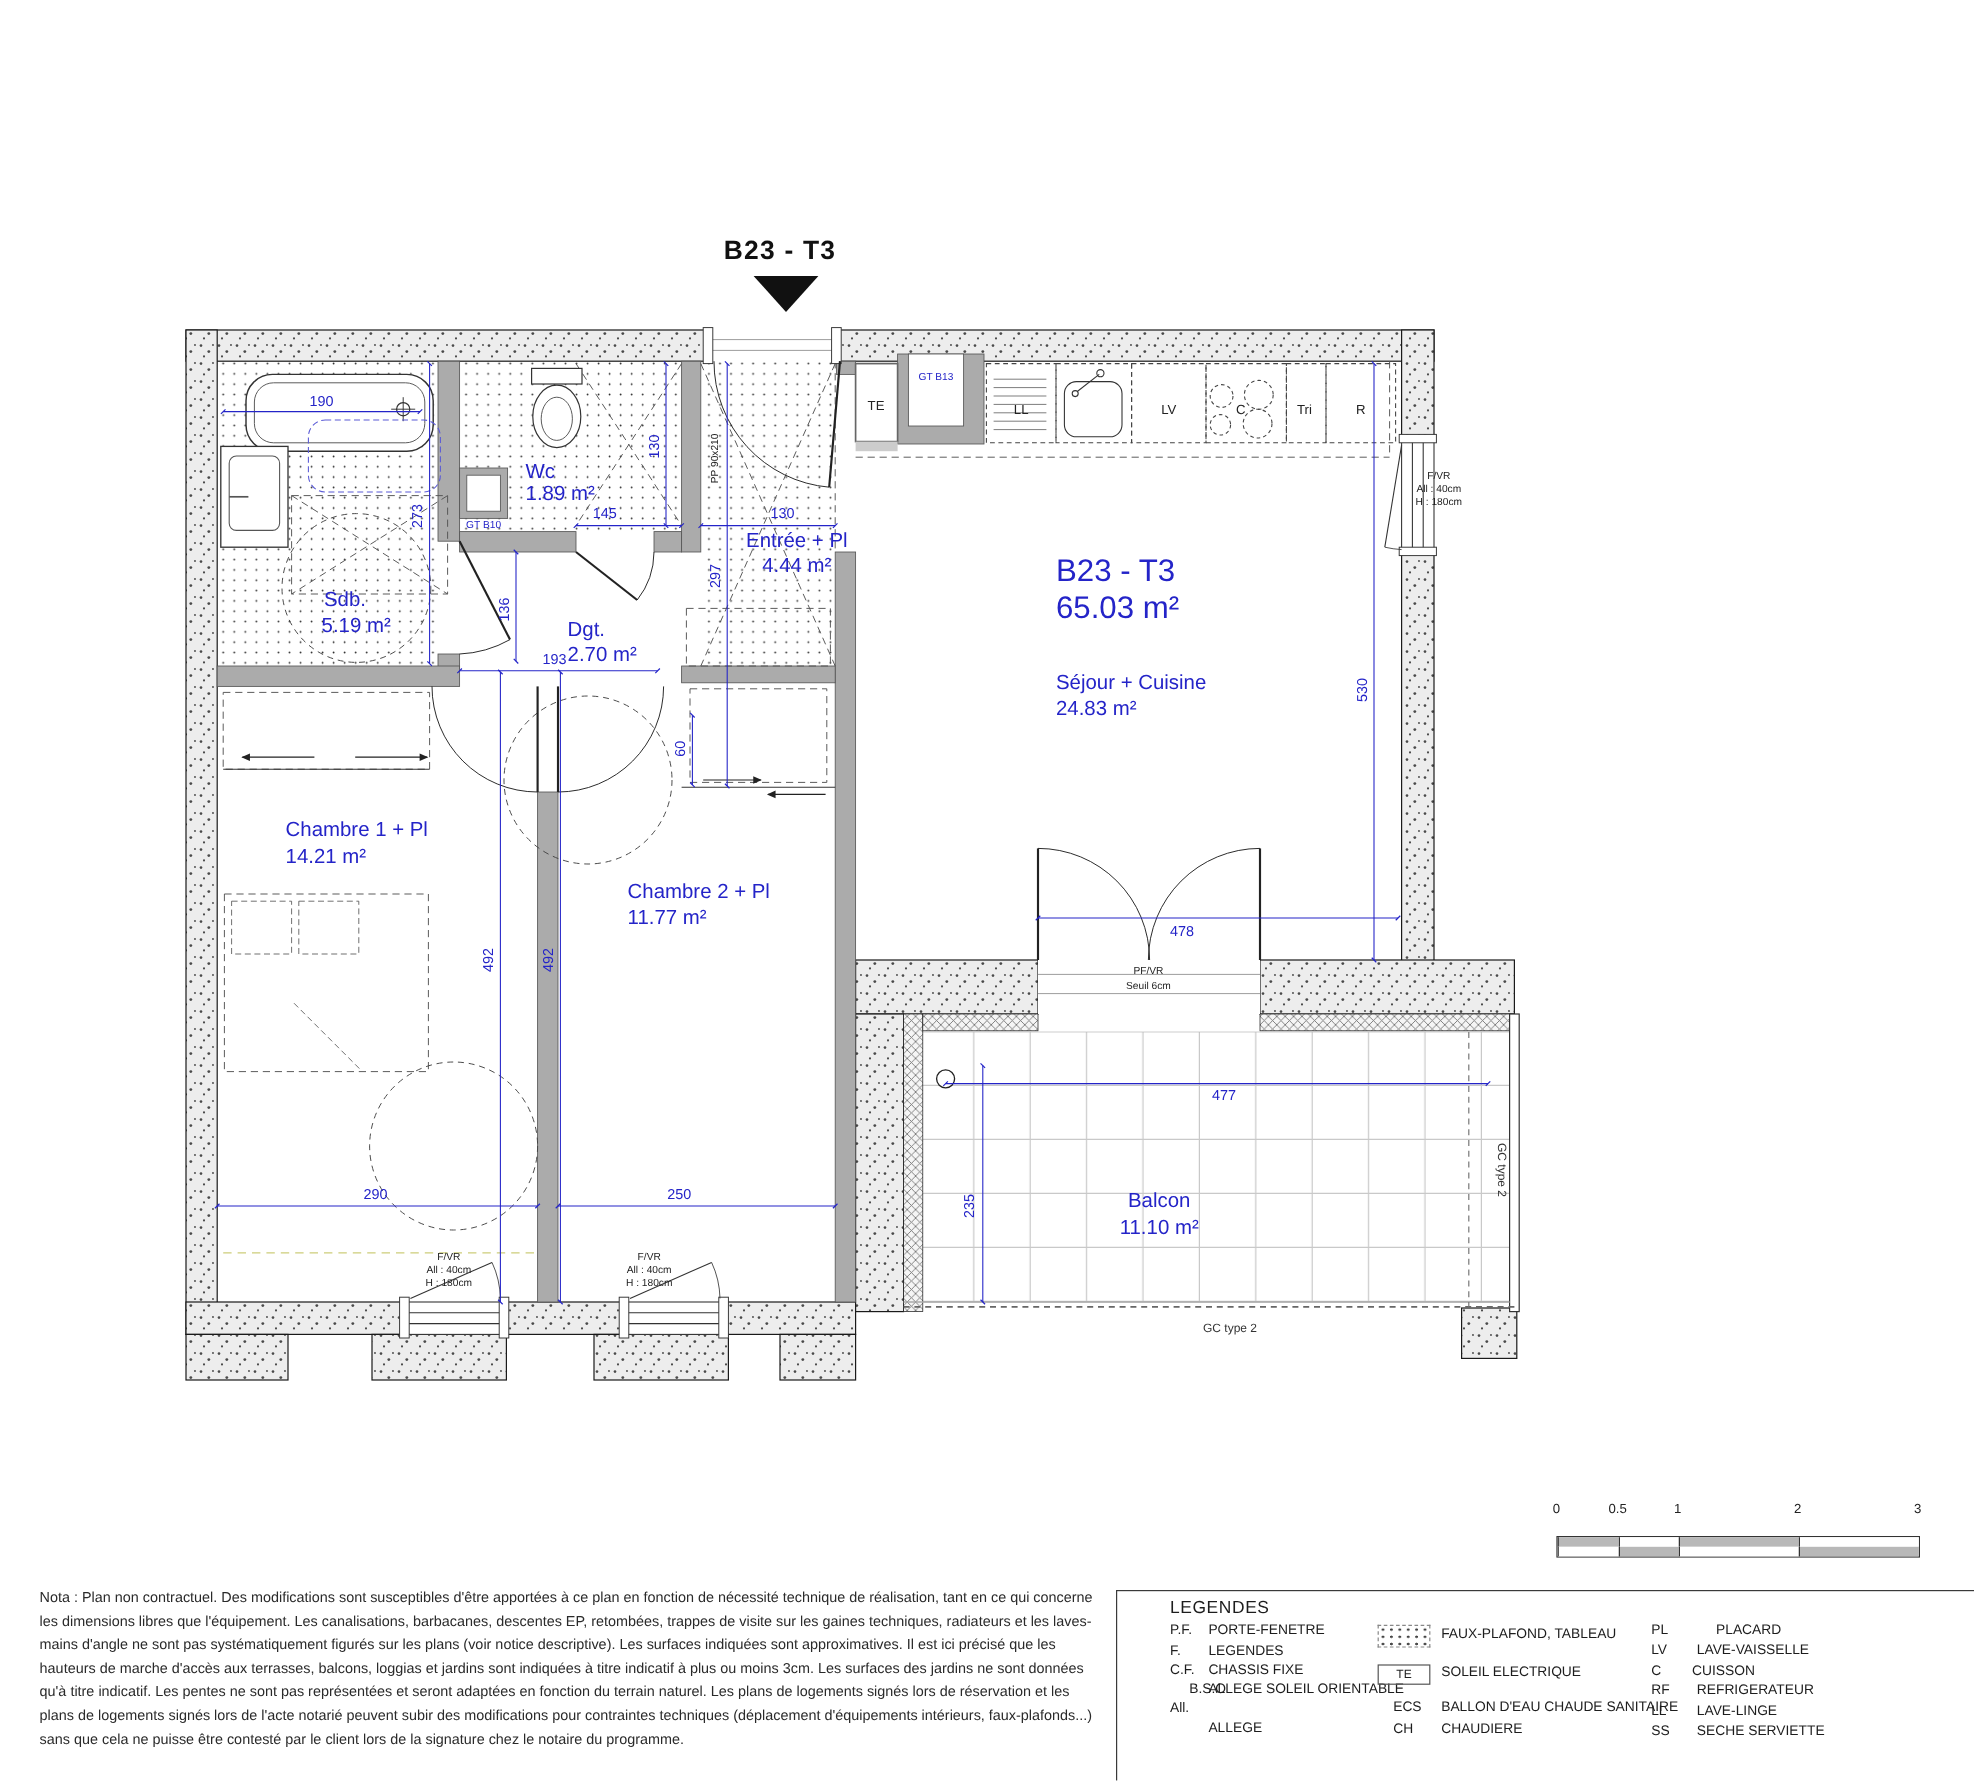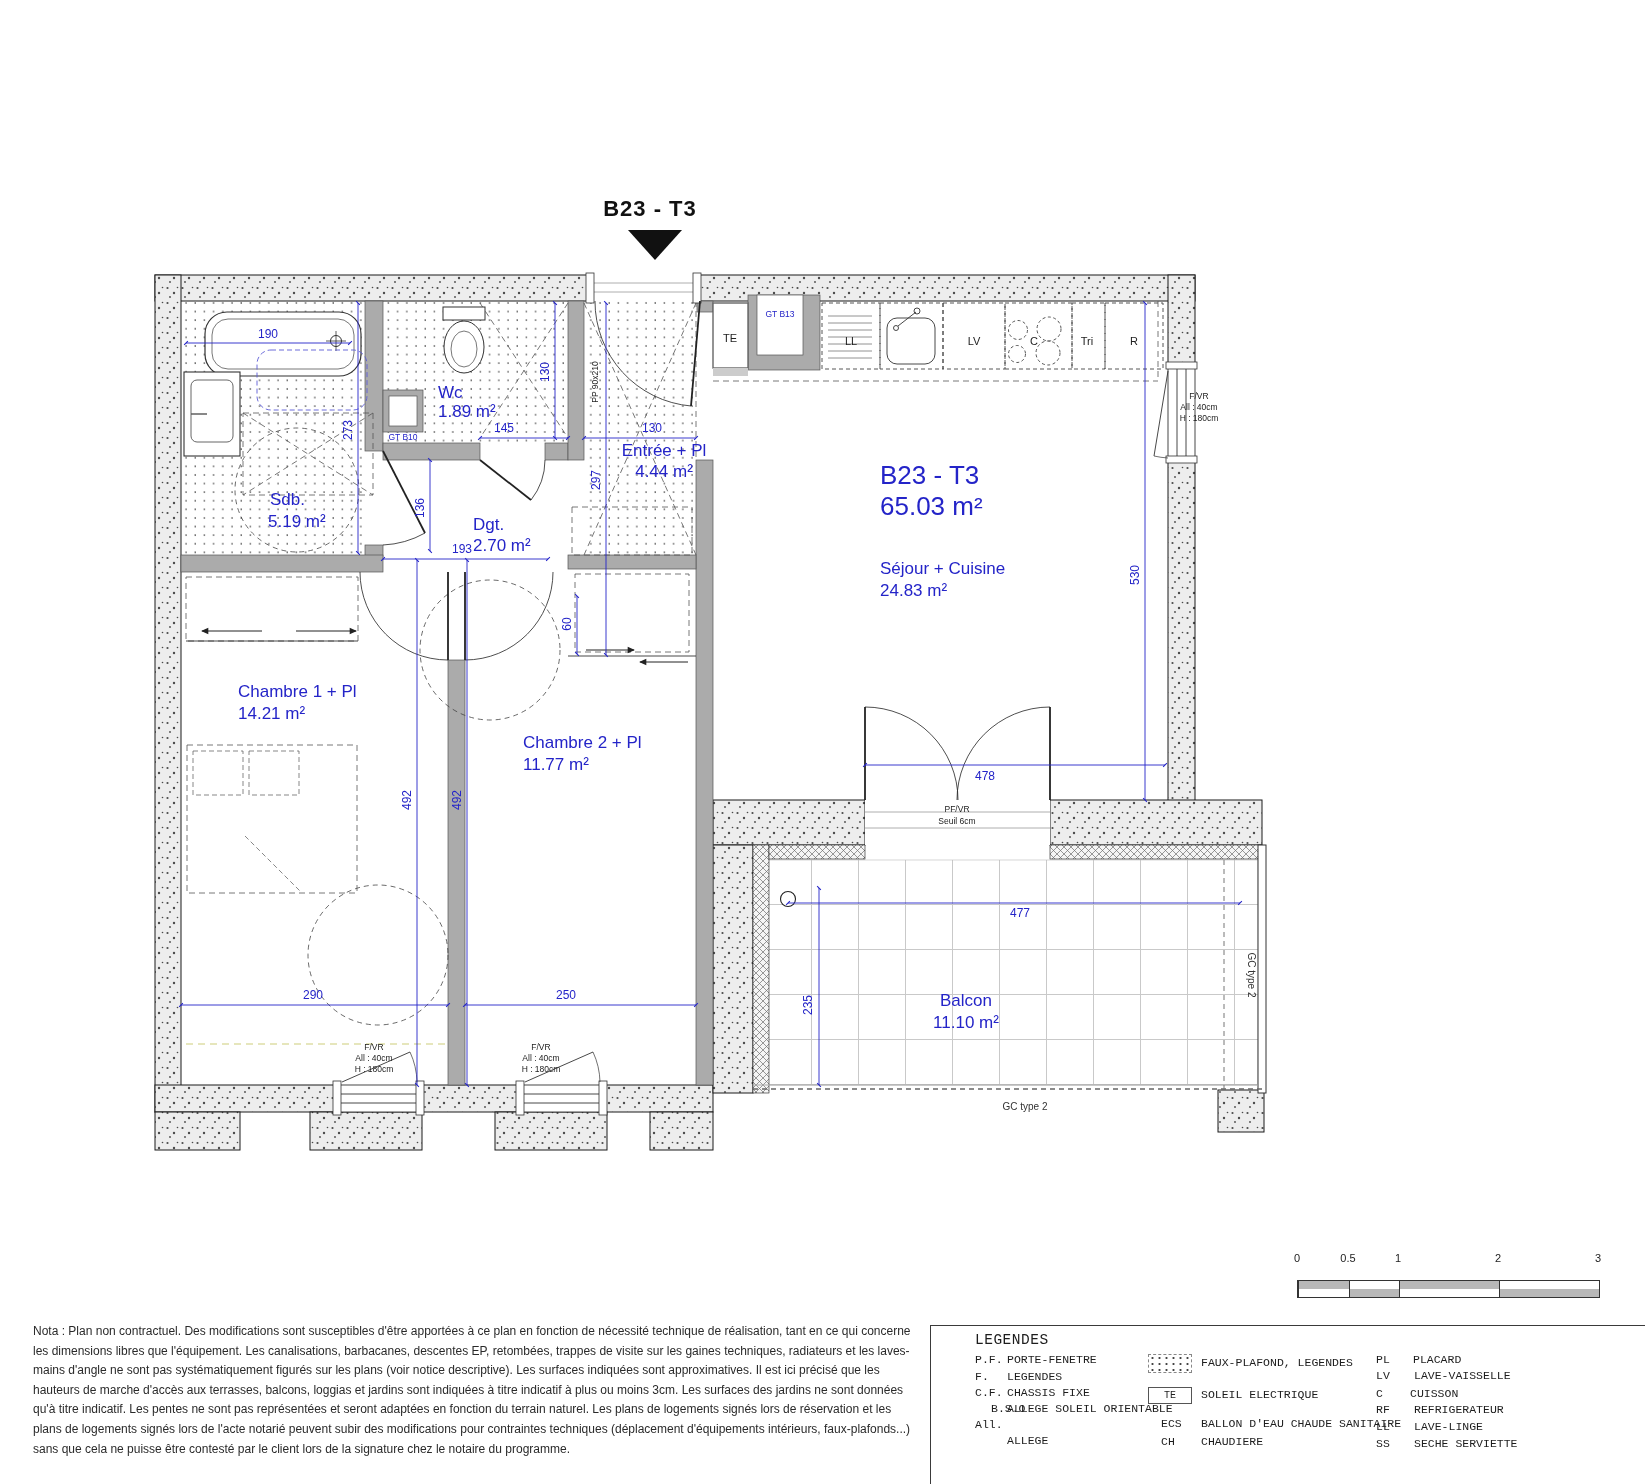--- a/index.html
+++ b/index.html
@@ -22,7 +22,7 @@
   
   .legend{position:absolute;left:930px;top:1325px;width:714px;height:158px;
           border-top:1.5px solid #3a3a3a;border-left:1.5px solid #3a3a3a;
-          font-size:11.5px;color:#1d1d1d;font-family:Liberation Mono, monospace;}
+          font-size:11.5px;color:#1d1d1d;}
   .legend .t{position:absolute;left:44px;top:6px;font-size:14.5px;letter-spacing:.5px;}
   .lrow{position:absolute;white-space:nowrap;}
   .sw-dots{position:absolute;left:217px;top:28px;width:42px;height:17px;border:1px dashed #888;

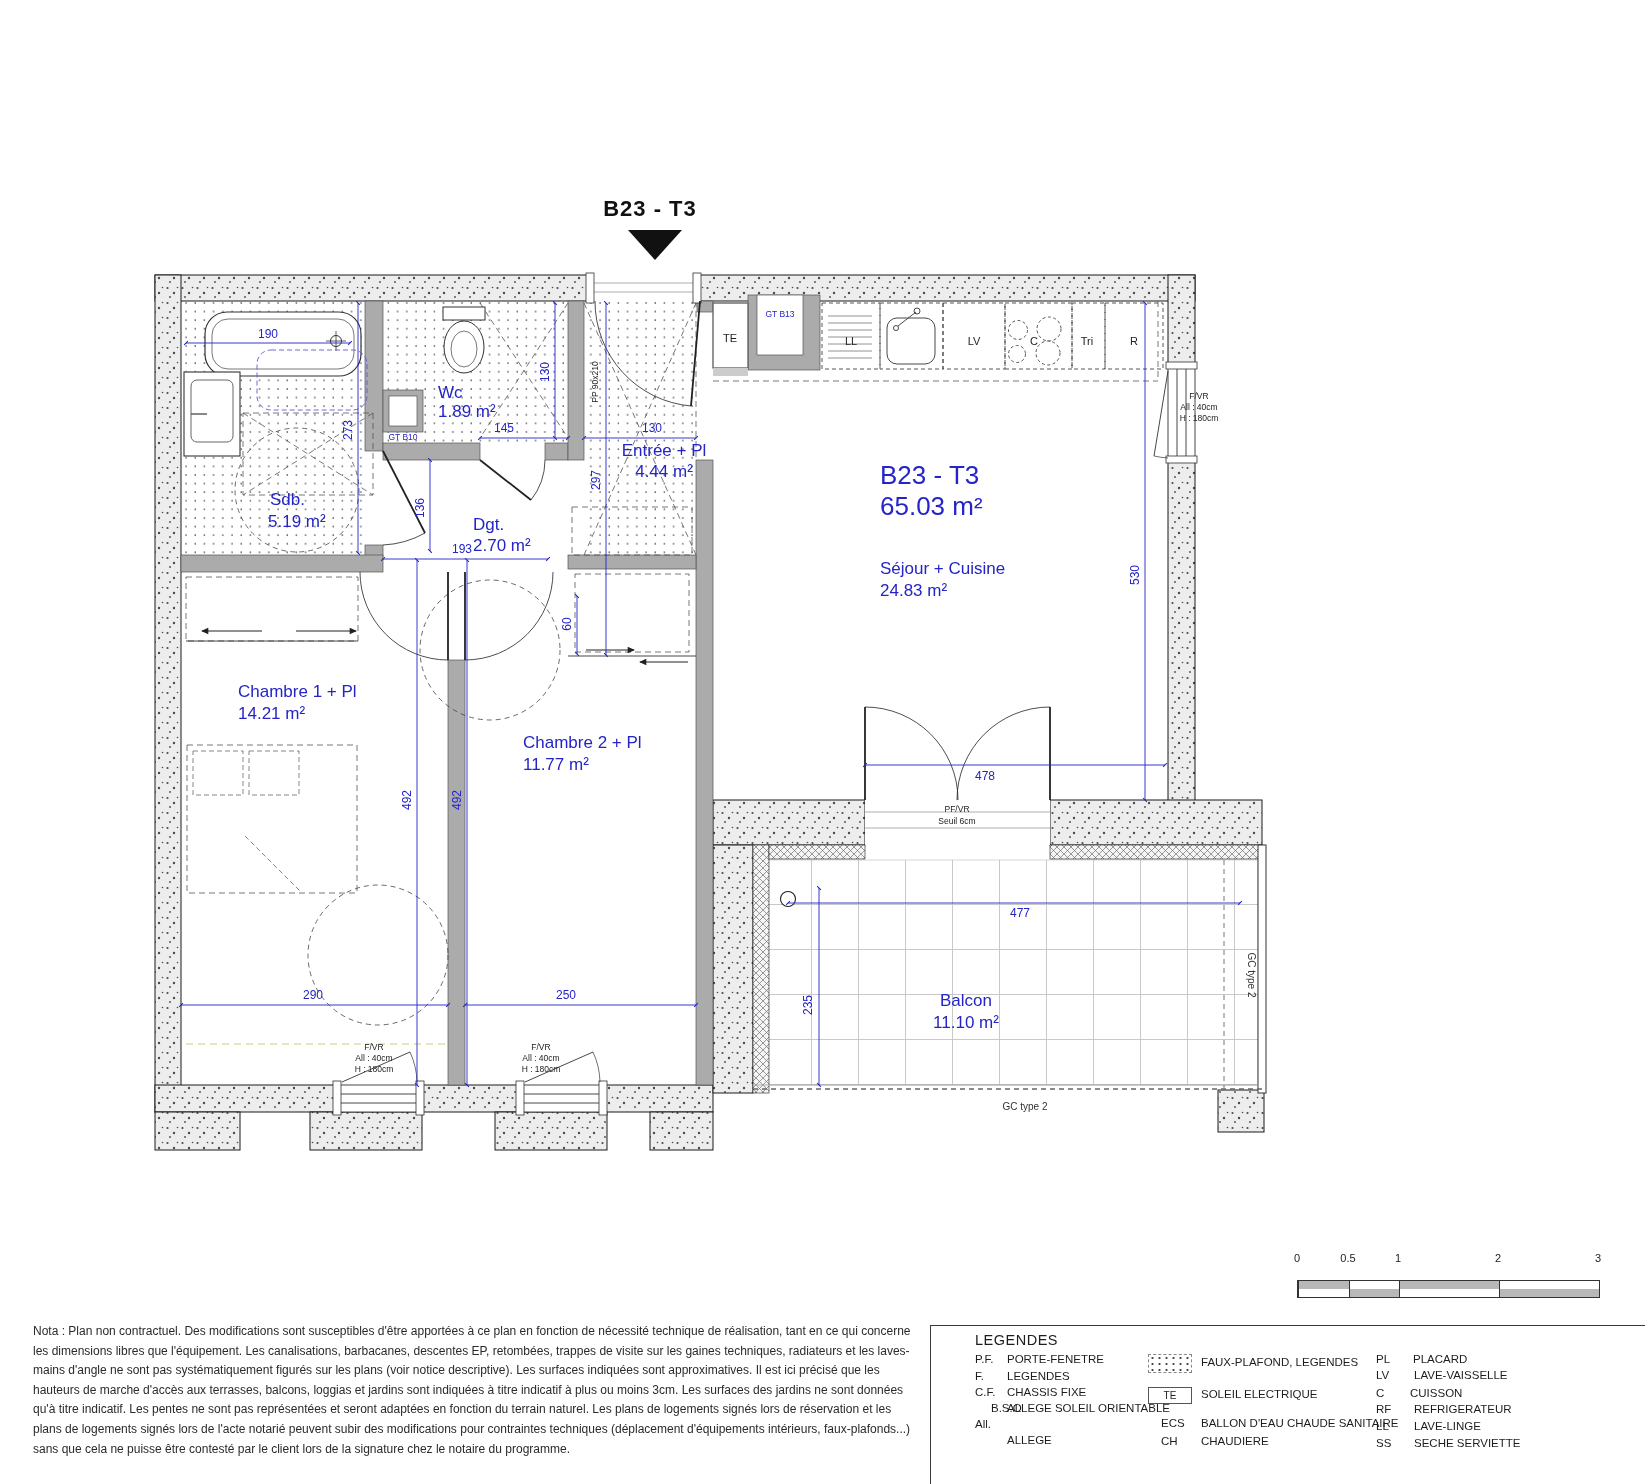--- a/index.html
+++ b/index.html
@@ -339,7 +339,7 @@
   <div class="lrow" style="left:76px;top:108px"><span>ALLEGE</span></div>
 
   <div class="sw-dots"></div>
-  <div class="lrow" style="left:270px;top:30px"><span>FAUX-PLAFOND, LEGENDES</span></div>
+  <div class="lrow" style="left:270px;top:30px"><span>FAUX-PLAFOND, TABLEAU</span></div>
   <div class="sw-te">TE</div>
   <div class="lrow" style="left:270px;top:62px"><span>SOLEIL ELECTRIQUE</span></div>
   <div class="lrow" style="left:230px;top:91px"><span>ECS</span></div>

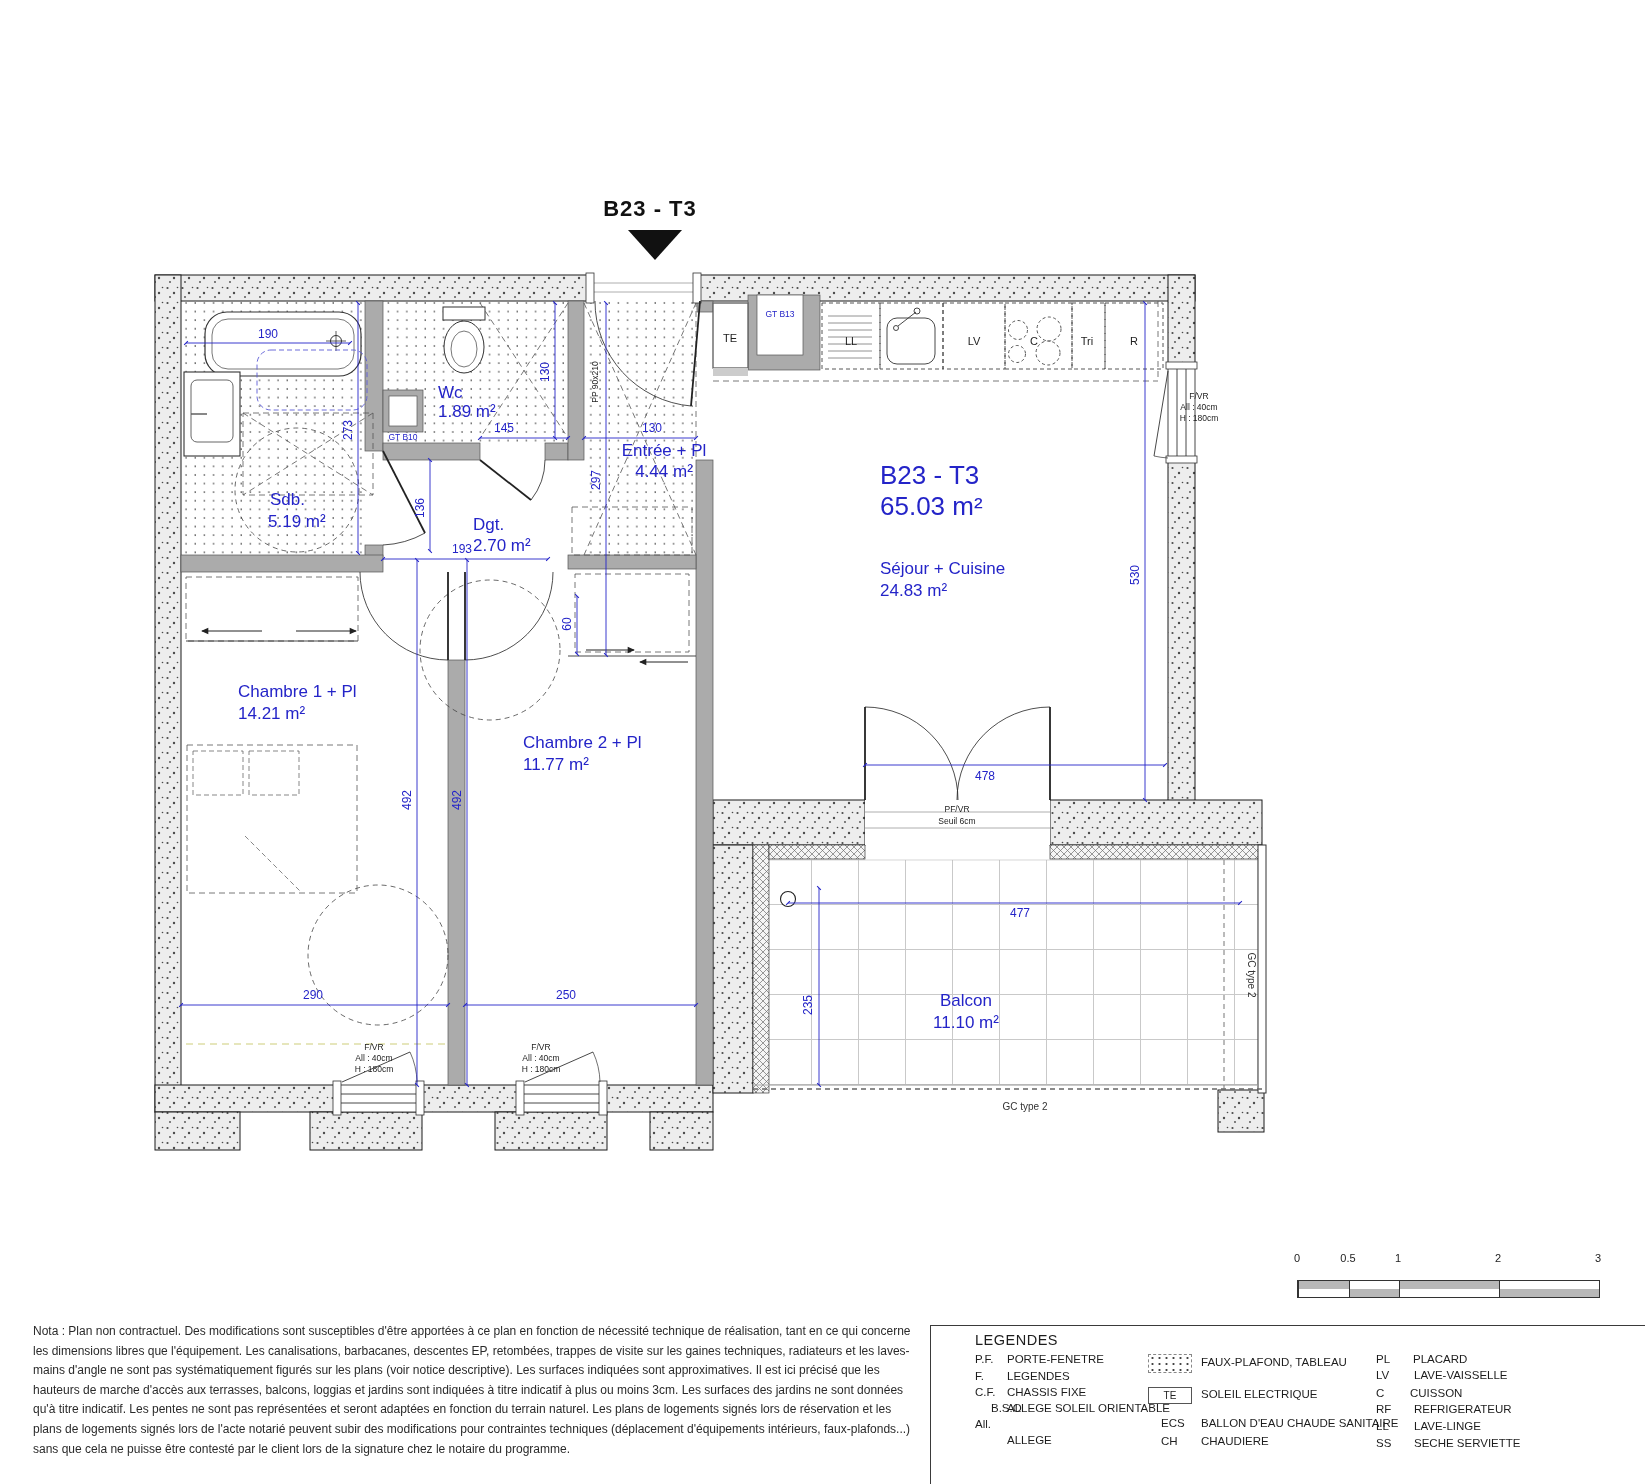--- a/index.html
+++ b/index.html
@@ -348,7 +348,7 @@
   <div class="lrow" style="left:270px;top:109px"><span>CHAUDIERE</span></div>
 
   <div class="lrow" style="left:445px;top:27px"><span>PL</span></div>
-  <div class="lrow" style="left:482px;top:27px"><span>PLACARD</span></div>
+  <div class="lrow" style="left:499px;top:27px"><span>PLACARD</span></div>
   <div class="lrow" style="left:445px;top:43px"><span>LV</span></div>
   <div class="lrow" style="left:483px;top:43px"><span>LAVE-VAISSELLE</span></div>
   <div class="lrow" style="left:445px;top:61px"><span>C</span></div>

